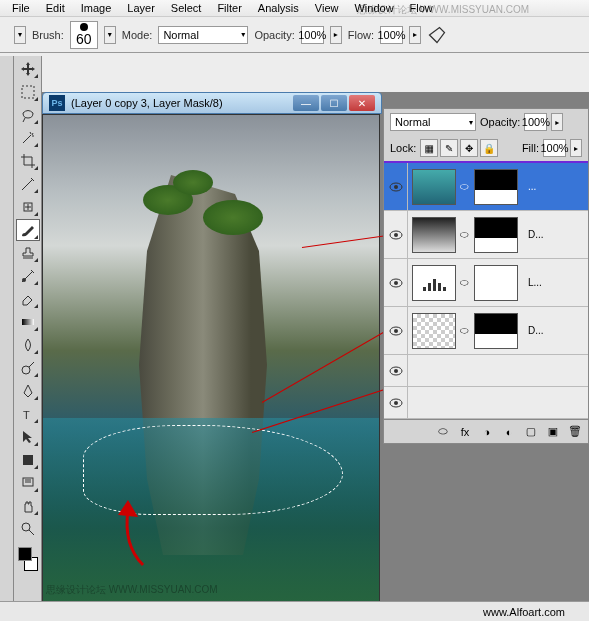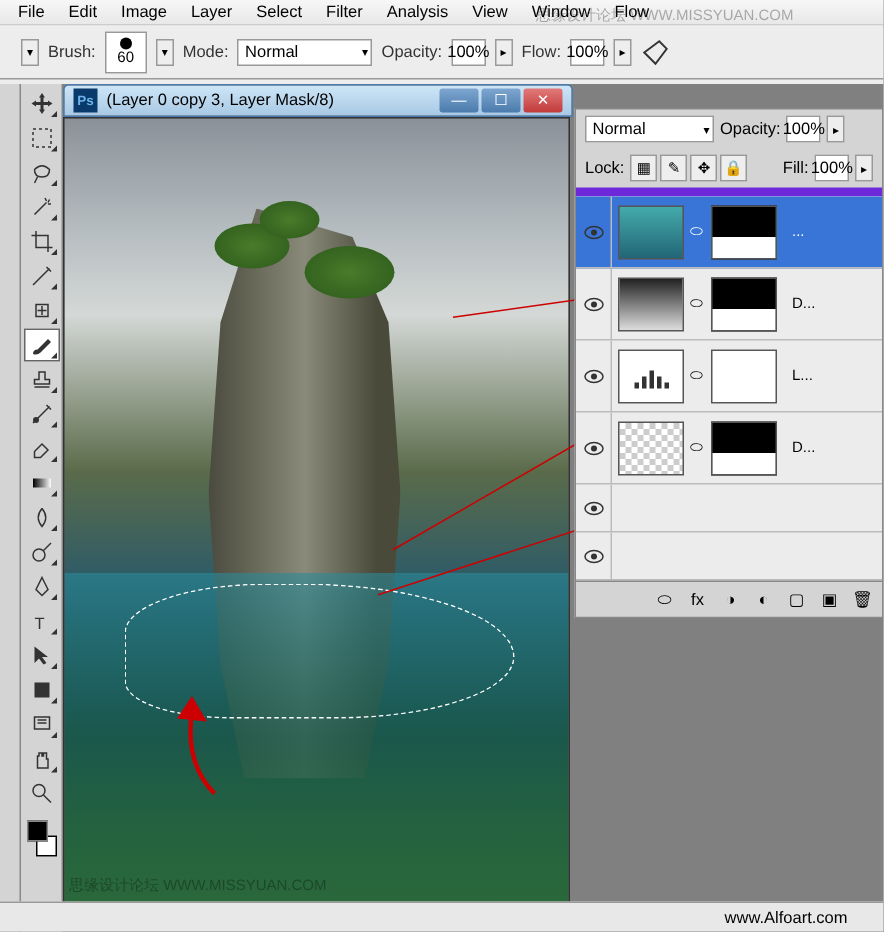--- a/index.html
+++ b/index.html
@@ -10,7 +10,7 @@
 .optbar .label { color: #333; }
 .brush-preview { width: 28px; height: 28px; border: 1px solid #999; background: #fff; display: flex; flex-direction: column; align-items: center; justify-content: center; }
 .brush-preview .dot { width: 8px; height: 8px; background: #000; border-radius: 50%; }
-.brush-preview .sz { font-size: 10px; }
+.brush-preview .sz { font-size: 14px; }
 .dropdown { border: 1px solid #999; background: #fff; height: 18px; padding: 0 14px 0 4px; position: relative; display: inline-flex; align-items: center; }
 .dropdown::after { content: "▾"; position: absolute; right: 2px; font-size: 8px; }
 .pct-box { border: 1px solid #999; background: #fff; height: 18px; width: 23px; display: inline-flex; align-items: center; justify-content: center; }

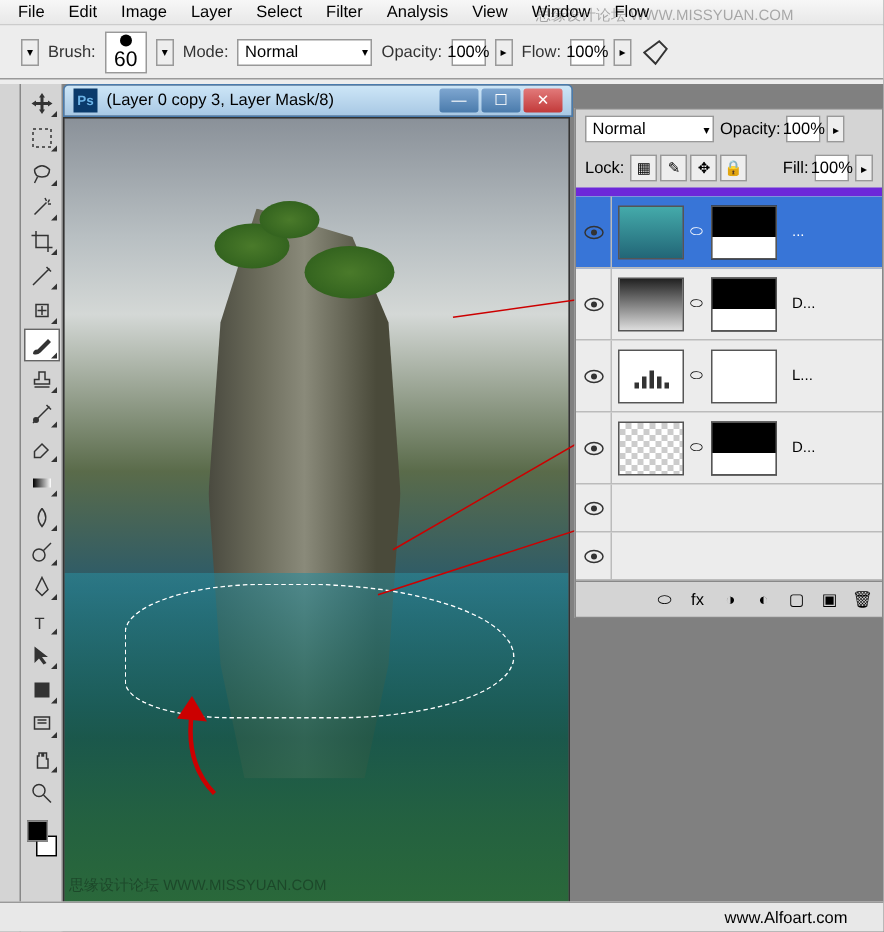--- a/index.html
+++ b/index.html
@@ -26,7 +26,7 @@
 .fgbg { width: 24px; height: 28px; position: relative; margin-top: 4px; }
 .fgbg .bg { position: absolute; right: 2px; bottom: 2px; width: 14px; height: 14px; background: #fff; border: 1px solid #000; }
 .fgbg .fg { position: absolute; left: 2px; top: 2px; width: 14px; height: 14px; background: #000; border: 1px solid #888; }
-.doc-area { flex: 1; position: relative; background: #808080; }
+.doc-area { flex: 1; position: relative; background: #808080; margin-top: 36px; }
 .doc-window { position: absolute; left: 0; top: 0; width: 340px; }
 .doc-title { height: 22px; background: linear-gradient(#cde6f7, #a8c8e4); display: flex; align-items: center; padding: 0 6px; border: 1px solid #4a7bac; border-radius: 4px 4px 0 0; }
 .doc-title .ps-icon { width: 16px; height: 16px; background: #0a3a6b; color: #6cb4e8; display: flex; align-items: center; justify-content: center; font-weight: bold; font-size: 9px; margin-right: 6px; }

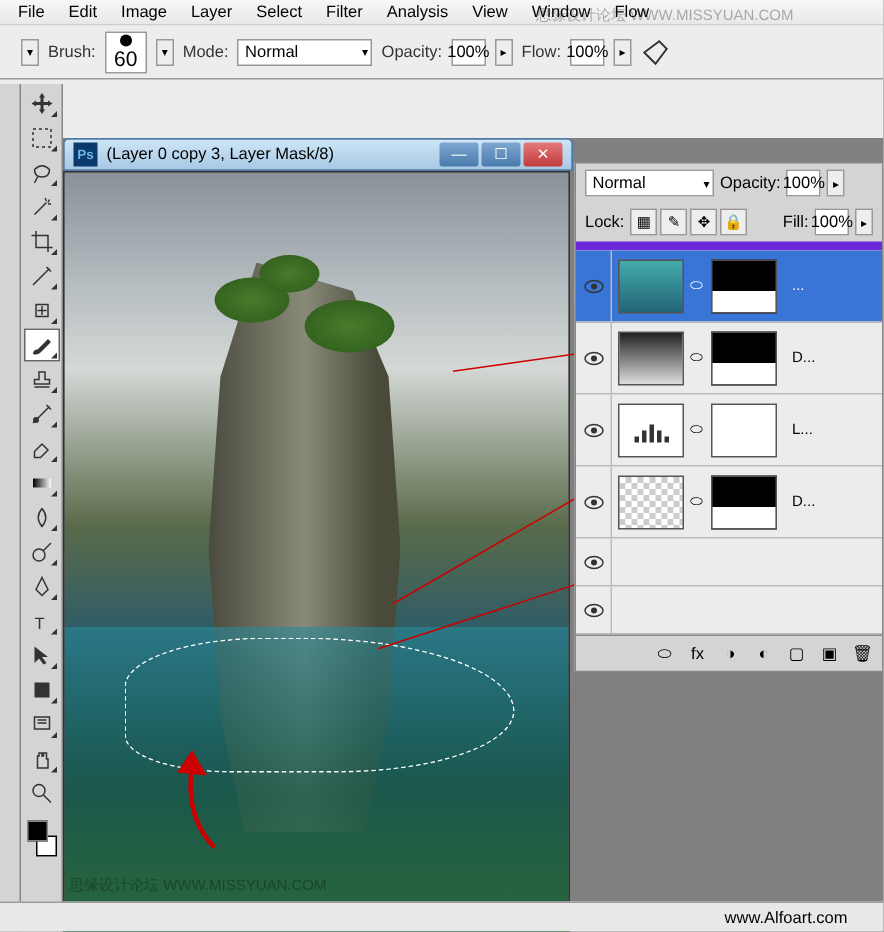--- a/index.html
+++ b/index.html
@@ -51,7 +51,7 @@
 .ptab.active { background: #e8e8e8; }
 .ptab .x { margin-left: 4px; font-size: 9px; }
 .panel-row { display: flex; align-items: center; padding: 4px 6px; gap: 4px; }
-.fill-row { justify-content: center; border-bottom: 6px solid #6d28d9; }
+.fill-row { justify-content: center; border-bottom: 2px solid #6d28d9; }
 .layers-list { background: #ececec; }
 .layer-row { display: flex; align-items: center; height: 48px; border-bottom: 1px solid #bbb; }
 .layer-row.sel { background: #3875d7; color: #fff; }

